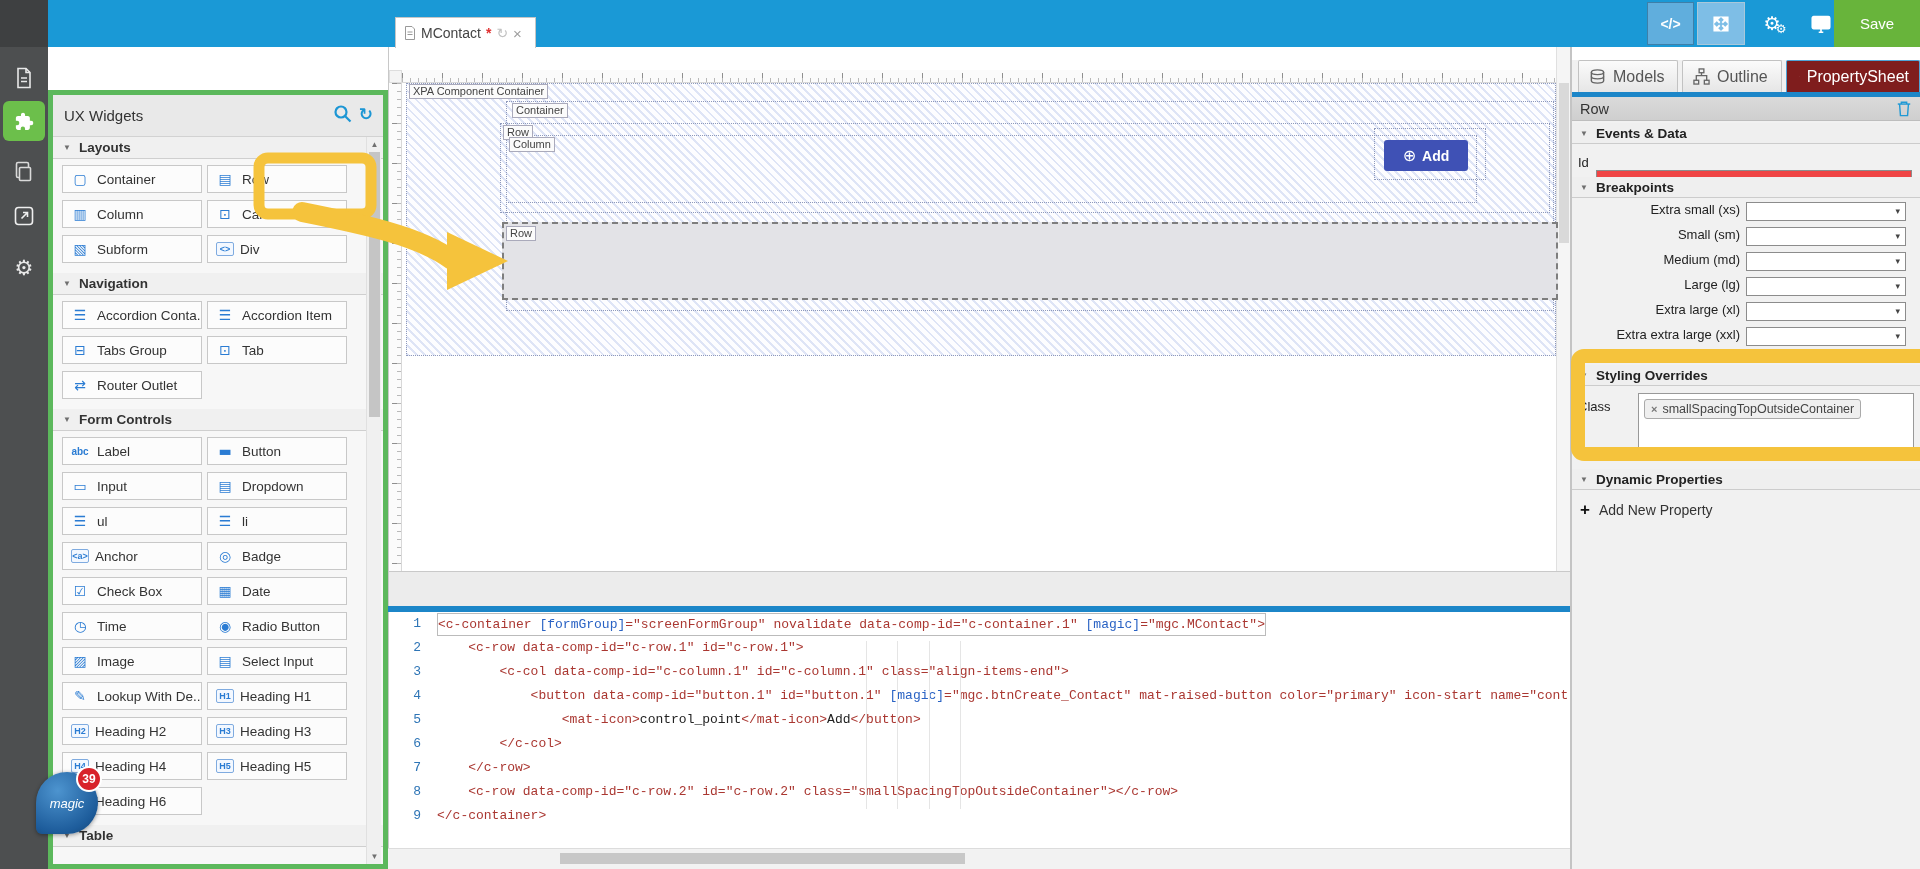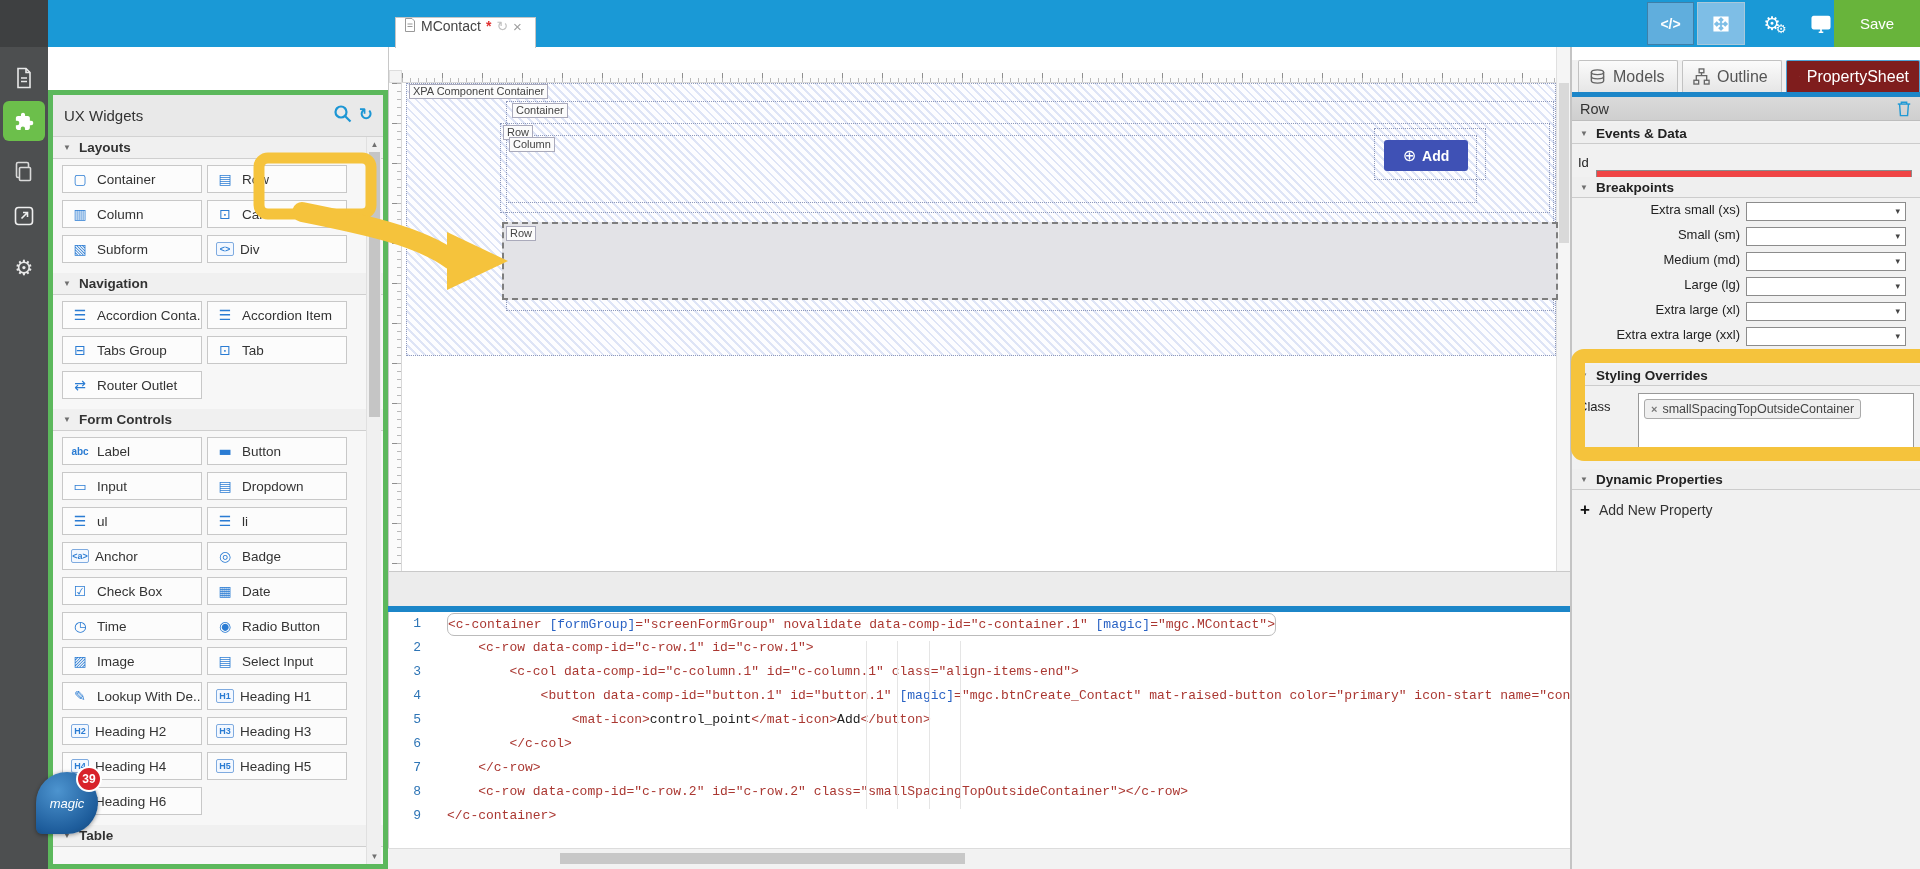--- a/index.html
+++ b/index.html
@@ -25,7 +25,7 @@
 
   
   .doc-tab{position:absolute;left:395px;top:17px;width:141px;height:31px;background:#fff;border:1px solid #C6C6C6;border-bottom:none;
-           display:flex;gap:5px;padding:0 8px;z-index:7;font-size:14px;color:#444;}
+           display:flex;align-items:center;gap:5px;padding:0 8px;z-index:7;font-size:14px;color:#444;}
   .doc-dirty{color:#E03030;font-weight:bold;}
   .doc-refresh{color:#C2C2C2;font-family:"DejaVu Sans",sans-serif;font-size:14px;}
   .doc-close{color:#9E9E9E;font-size:15px;}

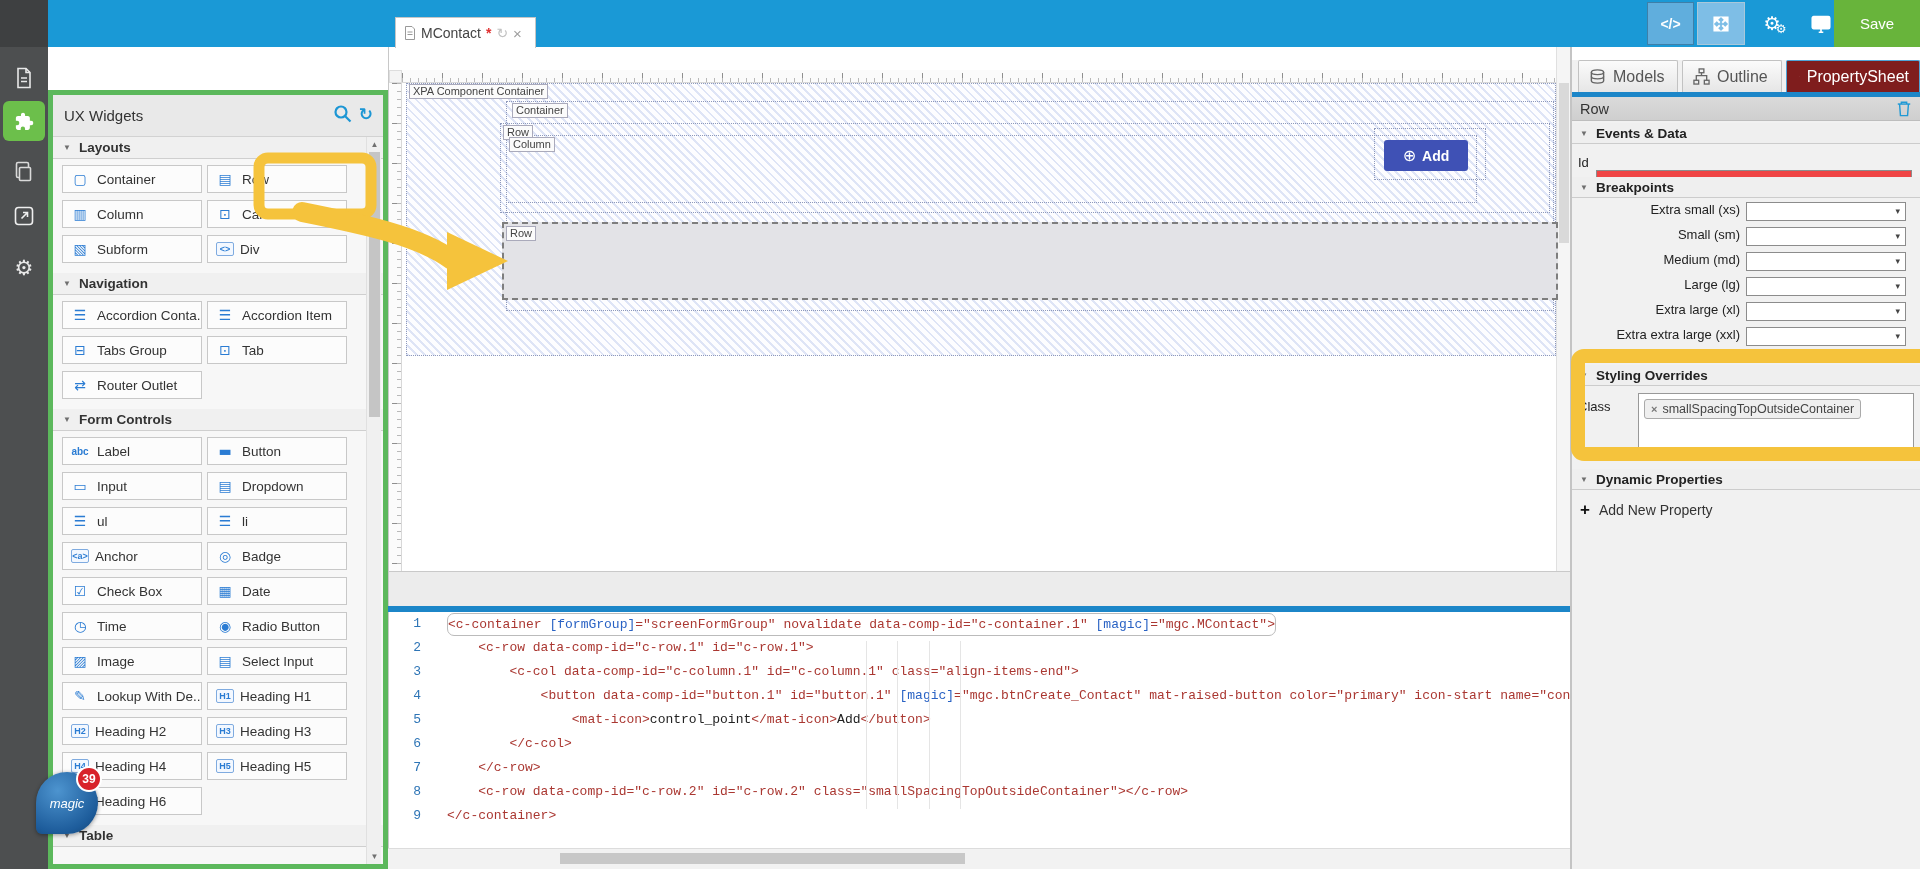--- a/index.html
+++ b/index.html
@@ -87,7 +87,7 @@
   .code-area{position:absolute;left:388px;top:612px;width:1182px;height:236px;background:#fff;overflow:hidden;z-index:3;border-left:1px solid #C8C8C8;}
   .code-line{height:24px;line-height:24px;white-space:pre;display:flex;}
   .code-line .ln{width:44px;flex:none;text-align:right;padding-right:12px;color:#2E75B6;font-family:"Liberation Mono",monospace;font-size:13px;}
-  .code-line .ct{font-family:"Liberation Mono",monospace;font-size:13px;margin-left:14px;border-radius:7px;}
+  .code-line .ct{font-family:"Liberation Mono",monospace;font-size:13px;margin-left:4px;}
   .code-line.cur .ct{border:1px solid #BBB;margin-top:1px;line-height:21px;}
   .tok-r{color:#AA3731;} .tok-b{color:#2962C4;} .tok-t{color:#222;}
   .guide{position:absolute;width:1px;background:#E5E5E5;top:29px;height:168px;z-index:1;}

